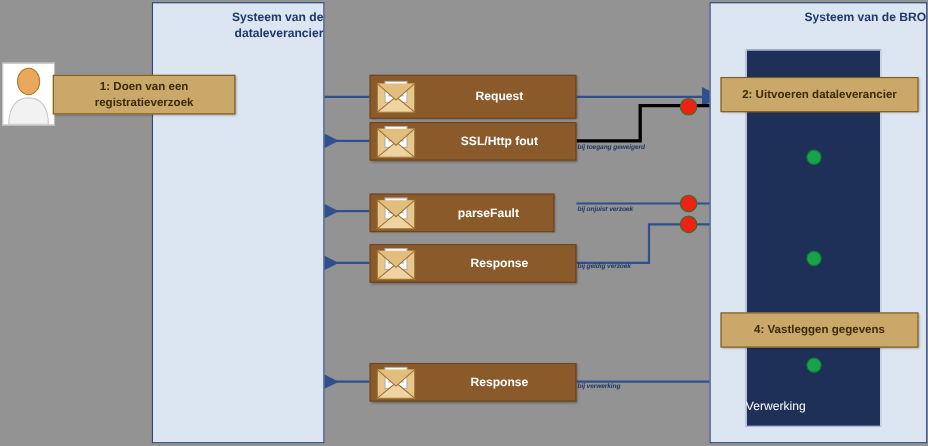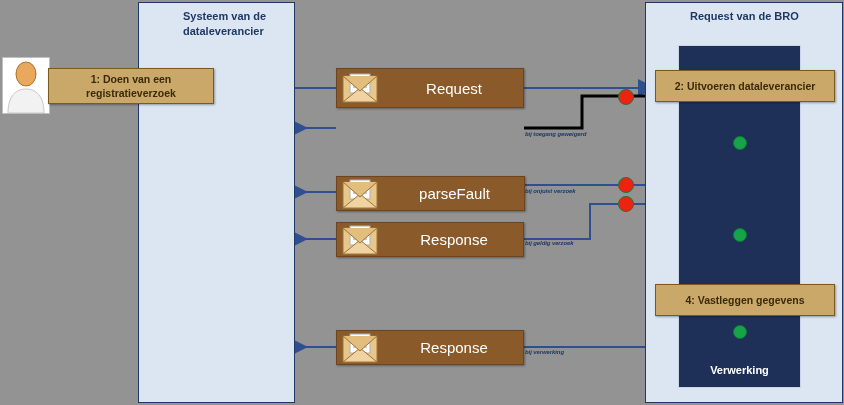--- a/index.html
+++ b/index.html
@@ -20,10 +20,9 @@
   }
   .lane-title{
     position:absolute;left:0;right:0;top:6px;
-    text-align:left;
+    text-align:right;
     font-size:11px;font-weight:bold;color:#1f3864;
     line-height:15px;
-    margin-left:44px;
   }
   #lane-left{left:138px;top:2px;width:157px;height:401px;}
   #lane-right{left:645px;top:2px;width:198px;height:401px;}

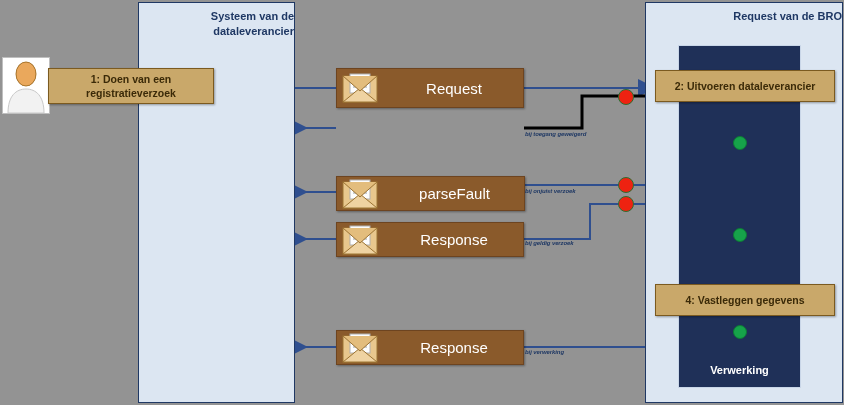--- a/index.html
+++ b/index.html
@@ -155,7 +155,7 @@
   </div>
 
   <div class="lane" id="lane-right">
-    <div class="lane-title">Request van de BRO</div>
+    <div class="lane-title">Systeem van de BRO</div>
   </div>
 
   <div id="bro-column"></div>

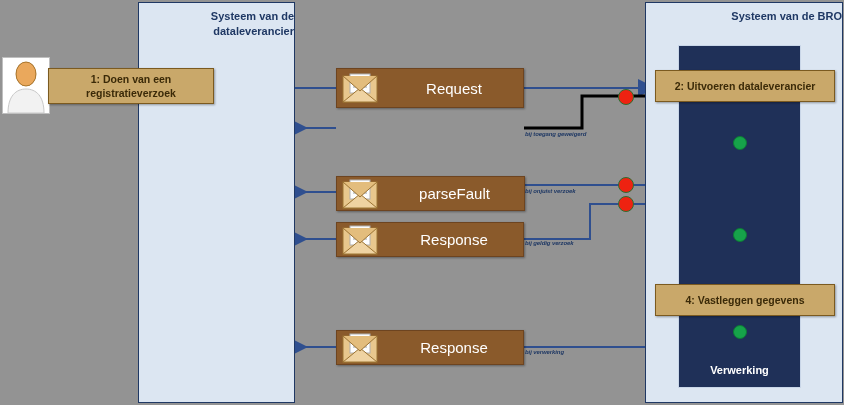--- a/index.html
+++ b/index.html
@@ -72,7 +72,7 @@
   .msg .lbl{
     position:absolute;left:48px;right:0;top:0;bottom:0;
     display:flex;align-items:center;justify-content:center;
-    color:#ffffff;font-size:15px;font-weight:normal;
+    color:#ffffff;font-size:11px;font-weight:bold;
   }
   .msg .env{
     position:absolute;left:5px;top:50%;transform:translateY(-50%);

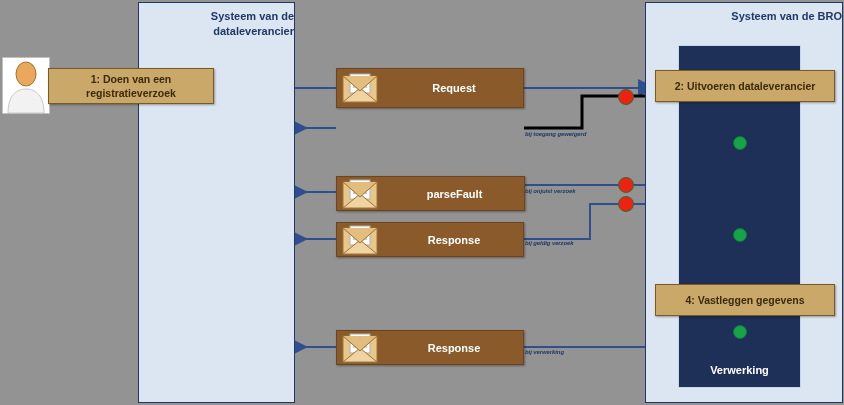--- a/index.html
+++ b/index.html
@@ -188,6 +188,20 @@
     <span class="lbl">Request</span>
   </div>
 
+  <div class="msg" id="msg-ssl">
+    <span class="env">
+      <svg width="36" height="30" viewBox="0 0 36 30">
+        <rect x="1" y="3" width="34" height="26" fill="#e8c78d" stroke="#9c7434"></rect>
+        <rect x="8" y="1" width="20" height="19" fill="#fdfdfd" stroke="#b0b0b0"></rect>
+        <line x1="11" y1="6" x2="25" y2="6" stroke="#9aa0a6"></line>
+        <line x1="11" y1="10" x2="25" y2="10" stroke="#9aa0a6"></line>
+        <line x1="11" y1="14" x2="25" y2="14" stroke="#9aa0a6"></line>
+        <path d="M1,29 L18,15 L35,29 Z" fill="#efd3a2" stroke="#9c7434"></path>
+        <path d="M1,3 L18,18 L35,3" fill="#e3bd7d" stroke="#9c7434"></path>
+      </svg>
+    </span>
+    <span class="lbl">SSL/Http fout</span>
+  </div>
 
   <div class="msg" id="msg-parse">
     <span class="env">

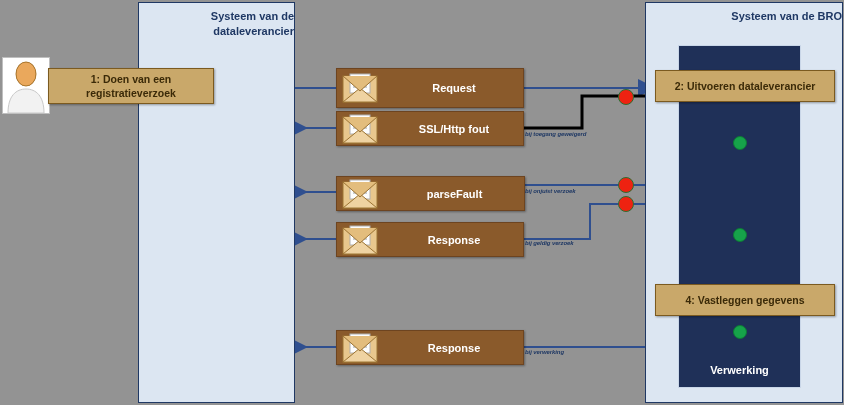--- a/index.html
+++ b/index.html
@@ -80,7 +80,7 @@
   }
   #msg-request {left:336px;top:68px;width:188px;height:40px;}
   #msg-ssl     {left:336px;top:111px;width:188px;height:35px;}
-  #msg-parse   {left:336px;top:176px;width:189px;height:35px;}
+  #msg-parse   {left:336px;top:176px;width:168px;height:35px;}
   #msg-resp1   {left:336px;top:222px;width:188px;height:35px;}
   #msg-resp2   {left:336px;top:330px;width:188px;height:35px;}
 

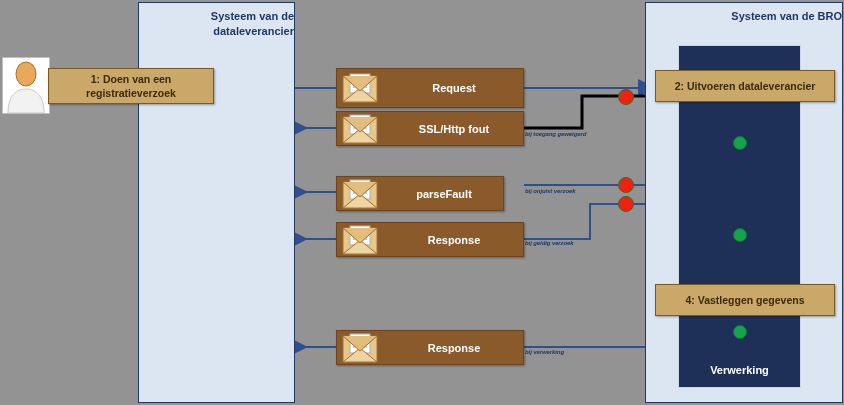--- a/index.html
+++ b/index.html
@@ -34,7 +34,7 @@
   }
   #verwerking-label{
     position:absolute;left:678px;top:364px;width:123px;
-    text-align:center;color:#ffffff;font-size:11px;font-weight:bold;
+    text-align:left;color:#ffffff;font-size:11px;font-weight:normal;
   }
 
   

